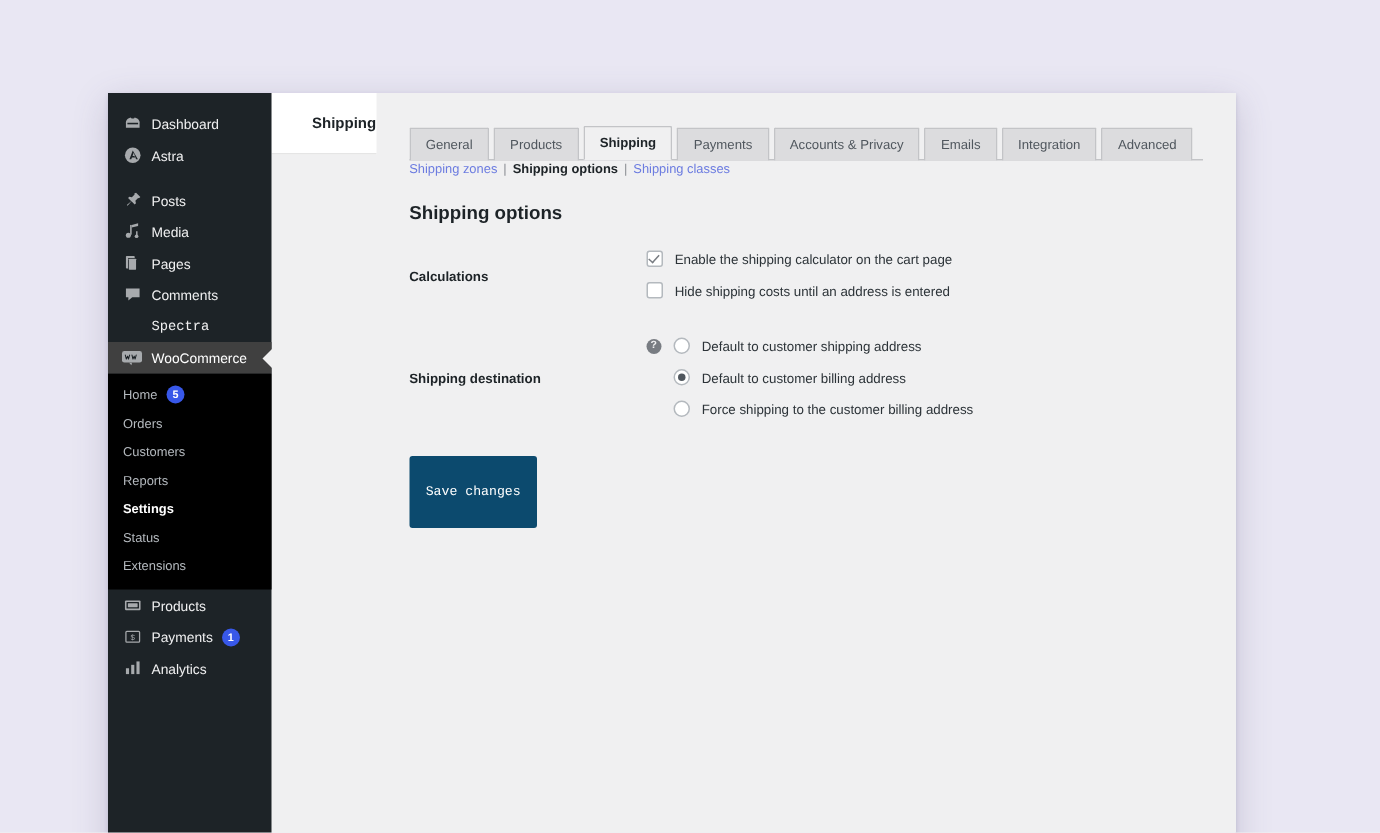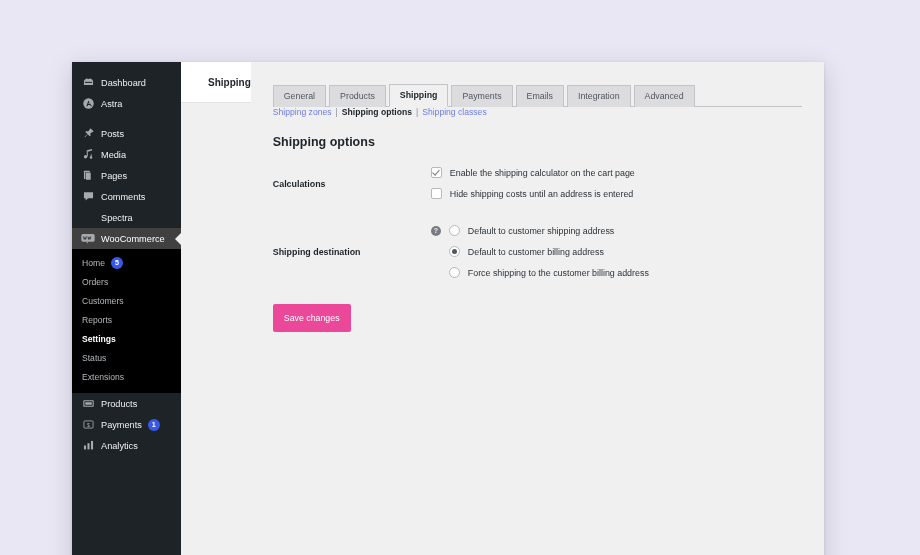--- a/index.html
+++ b/index.html
@@ -455,6 +455,7 @@
         <div class="tab">Products</div>
         <div class="tab active">Shipping</div>
         <div class="tab">Payments</div>
+        <div class="tab">Accounts &amp; Privacy</div>
         <div class="tab">Emails</div>
         <div class="tab">Integration</div>
         <div class="tab">Advanced</div>

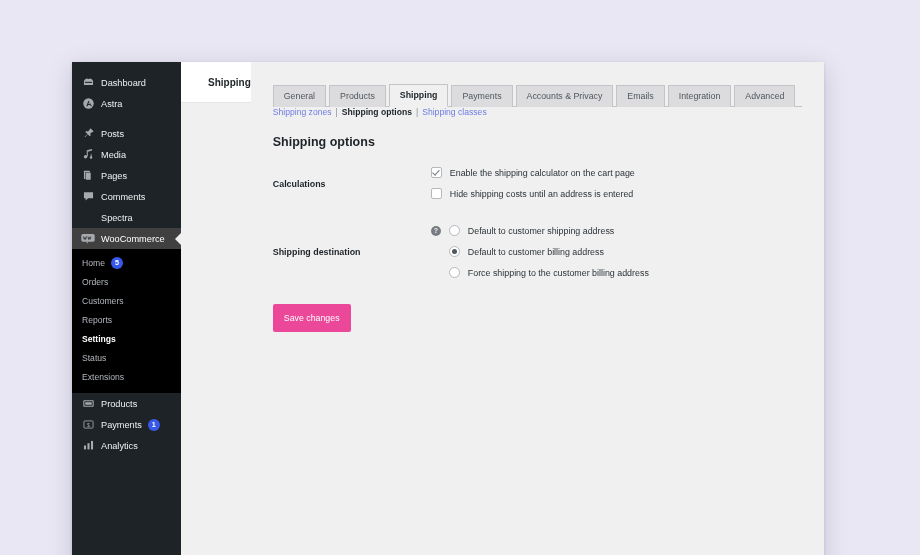--- a/index.html
+++ b/index.html
@@ -53,7 +53,7 @@
     color: #a7aaad;
   }
   .menu-item .mi-icon svg { display: block; }
-  .menu-item.no-icon { padding-left: 29px; }
+  .menu-item.no-icon { padding-left: 29px; font-family: Liberation Mono, monospace; }
   .menu-gap { height: 9px; }
 
   .menu-item.current {

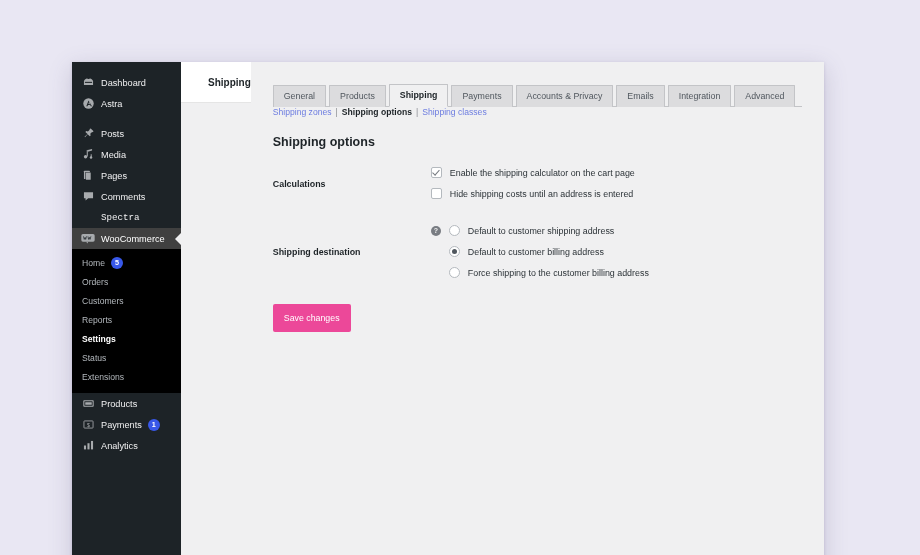--- a/index.html
+++ b/index.html
@@ -283,14 +283,14 @@
 
   #save-btn {
     display: inline-block;
-    background: #ec4899;
+    background: #0c4a6e;
     color: #fff;
     font-size: 8.8px;
-    padding: 9px 11px;
+    padding: 19px 11px;
     border: none;
     border-radius: 2px;
     cursor: pointer;
-    font-family: Liberation Sans, sans-serif;
+    font-family: Liberation Mono, monospace;
   }
 </style>
 </head>

